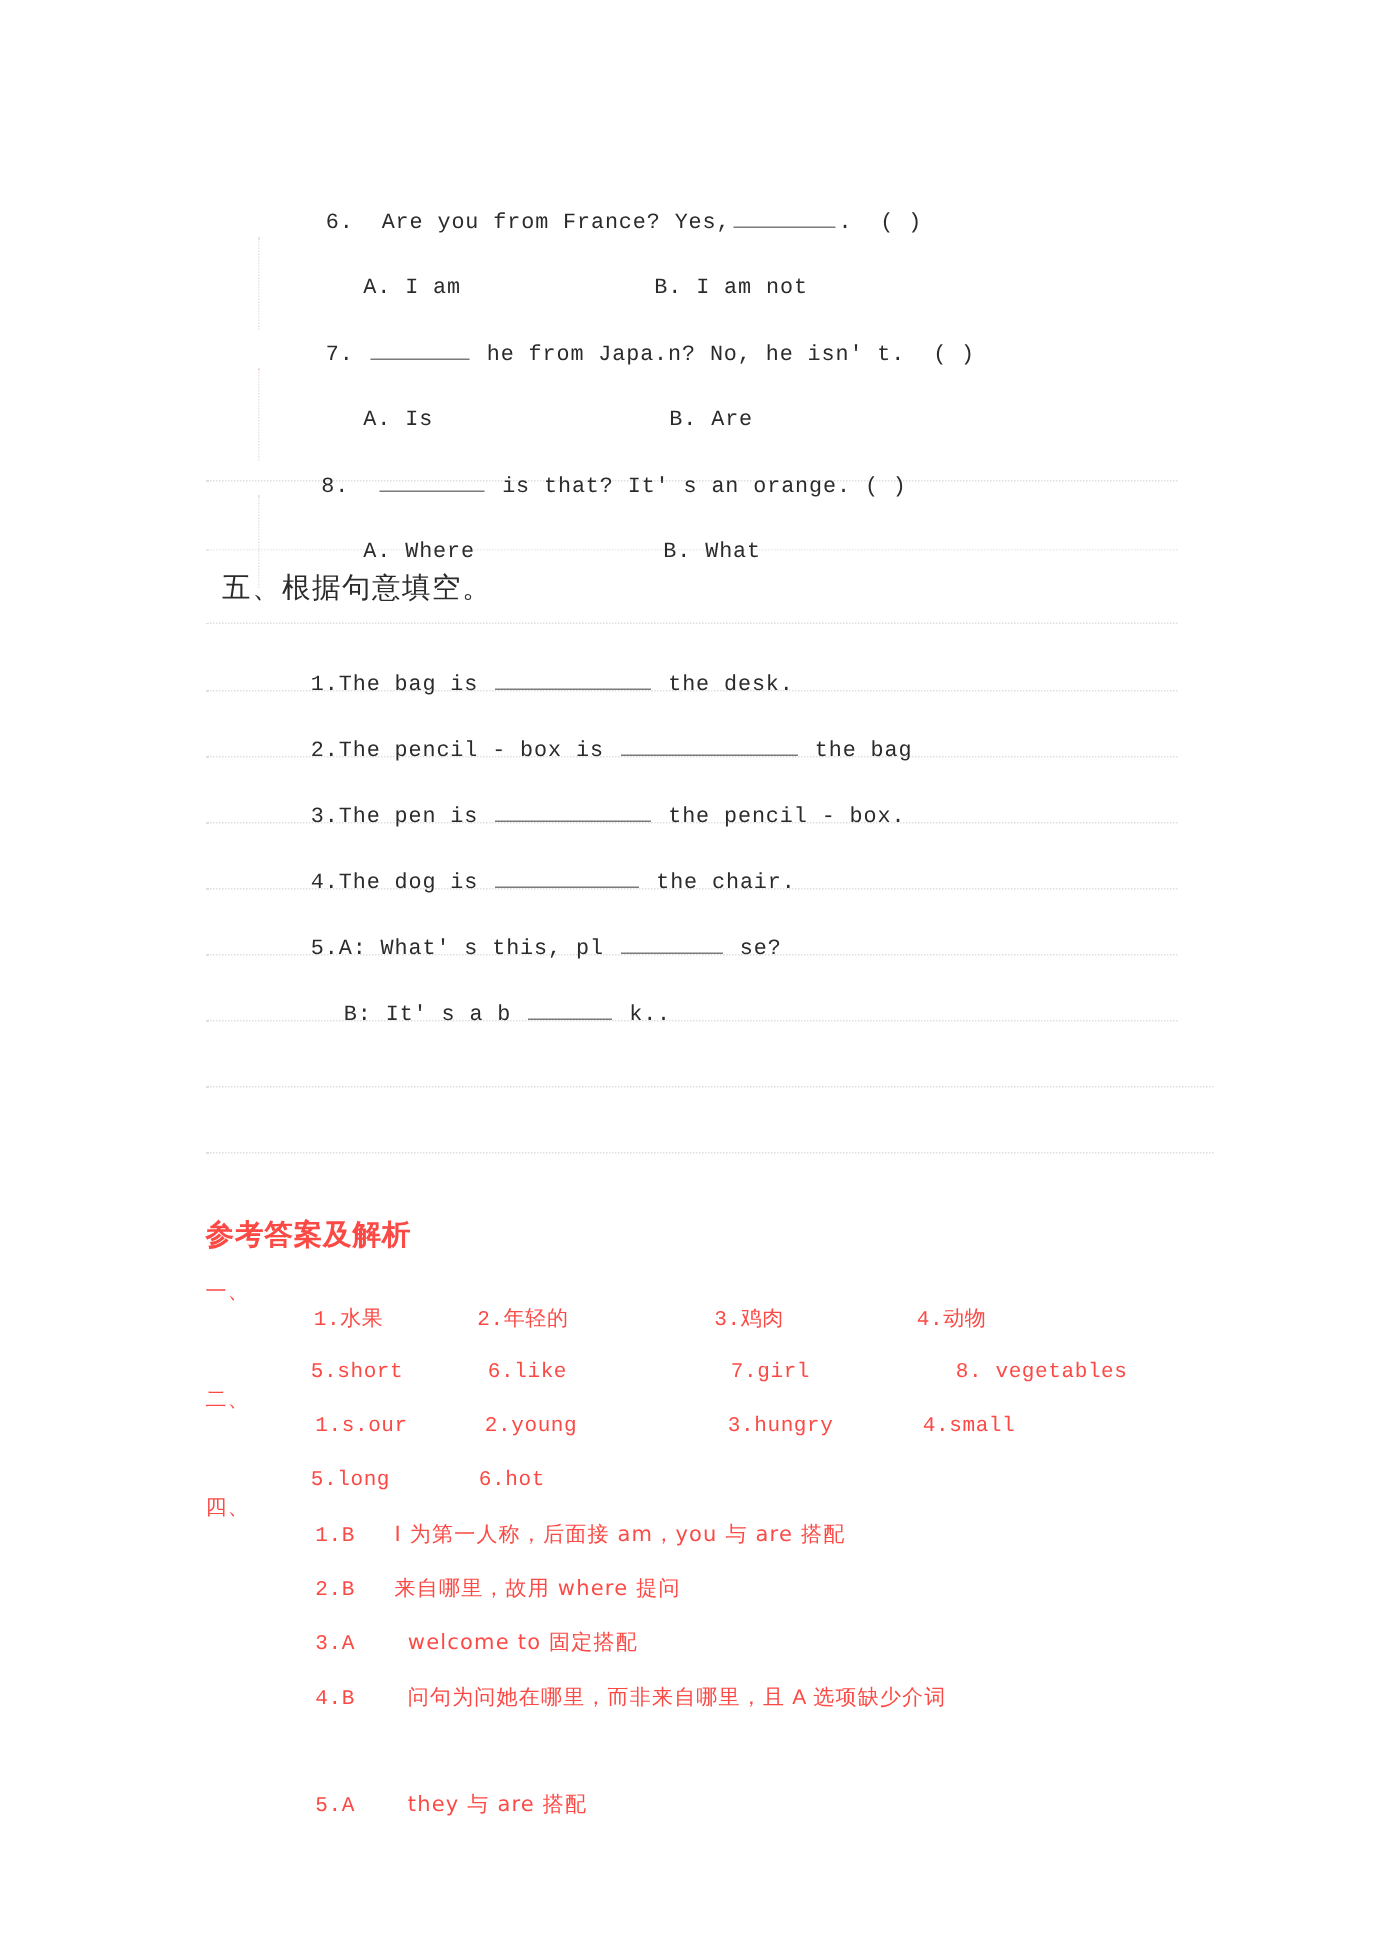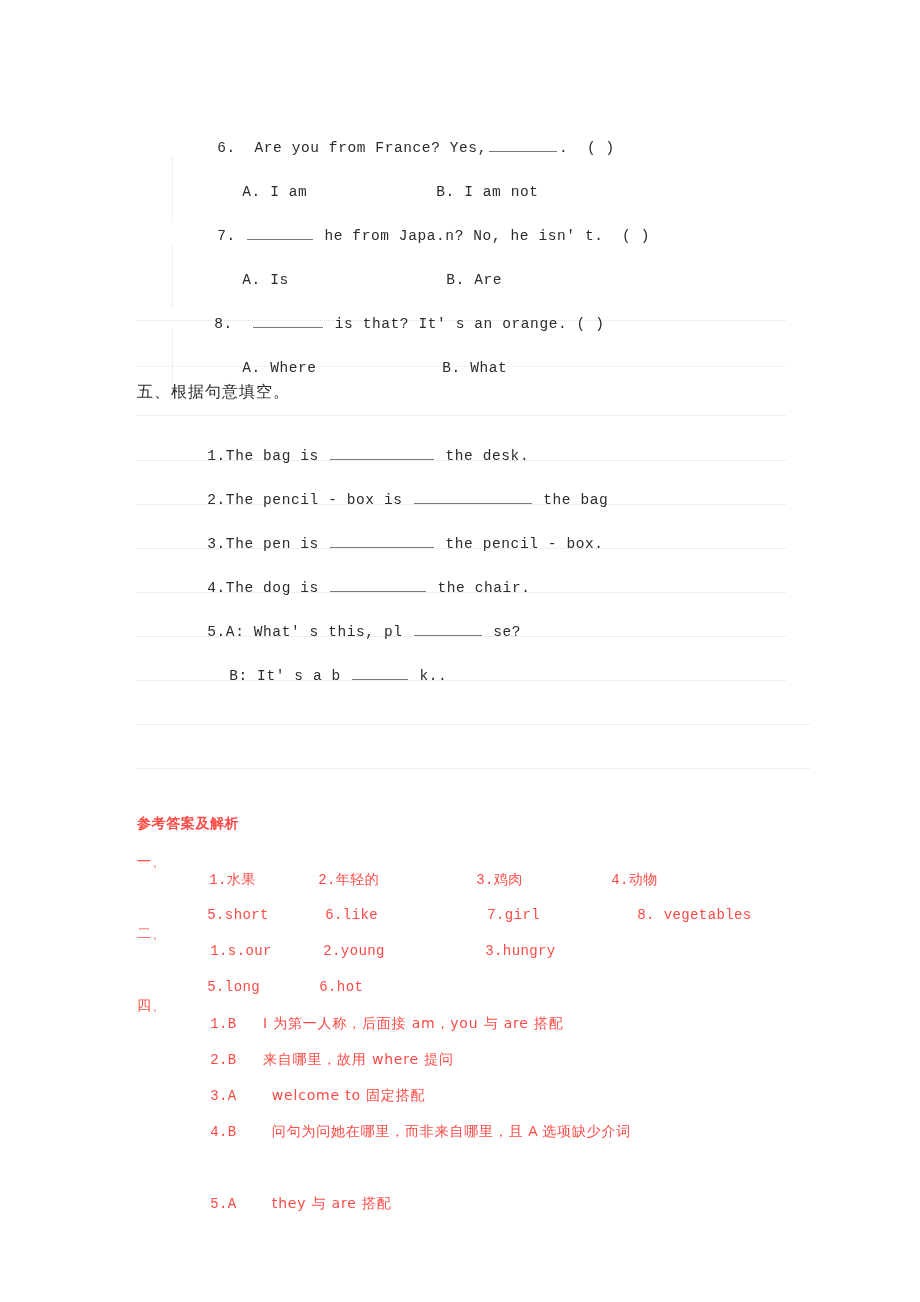--- a/index.html
+++ b/index.html
@@ -147,7 +147,7 @@
     <span class="seg">B.</span><span class="seg"> </span><span class="seg">What</span>
   </div>
 
-  <div class="cjk" style="left:137px; top:382px; font-size:16px;">五、根据句意填空。</div>
+  <div class="cjk" style="left:148px; top:382px; font-size:19px;">五、根据句意填空。</div>
 
   <div class="ln" style="left:170px; top:429px;">
     <span class="seg">1.</span><span class="seg">The bag is</span><span class="seg"> </span><span class="blank" style="width:104px;"></span><span class="seg"> </span><span class="seg">the desk.</span>

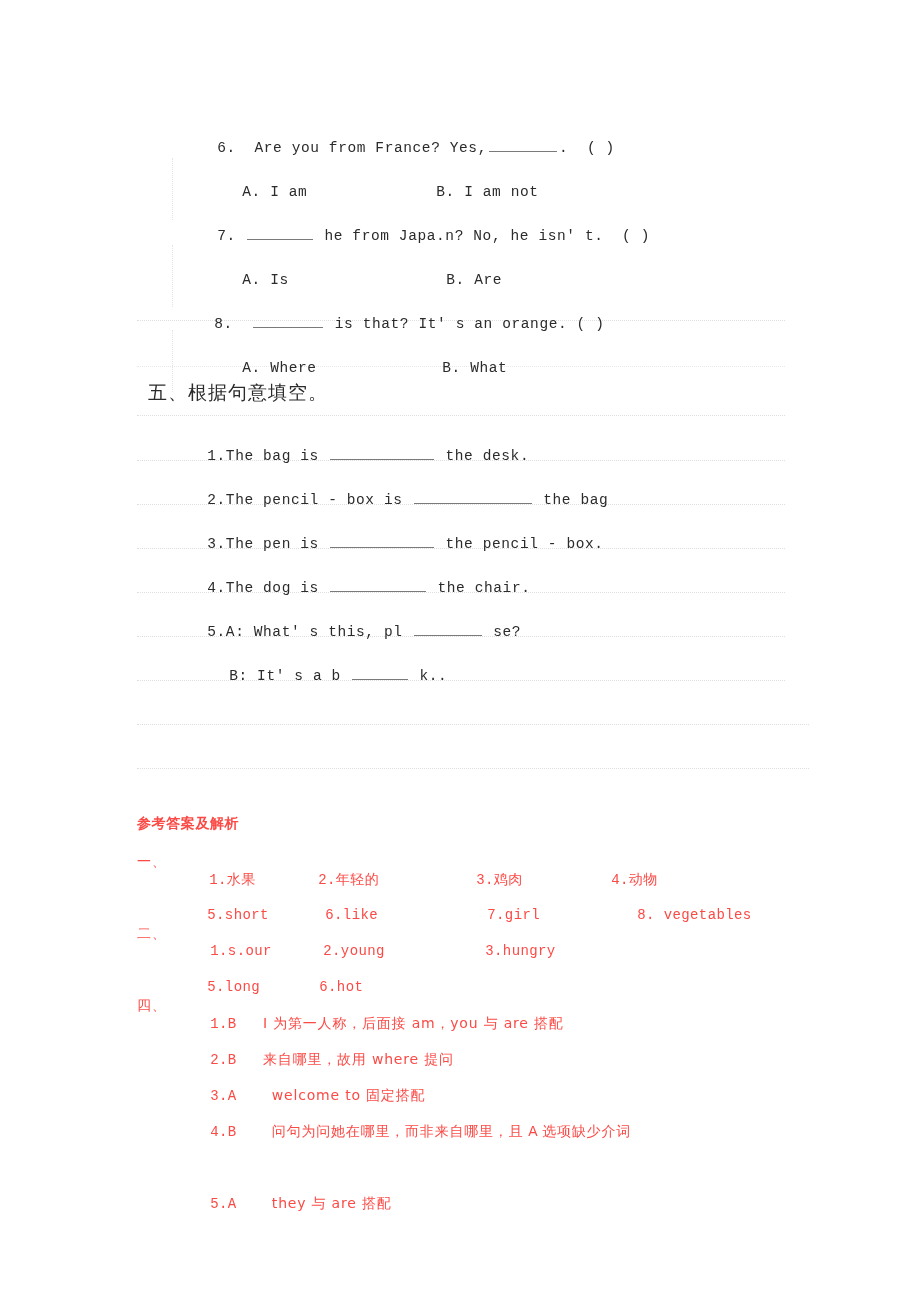--- a/index.html
+++ b/index.html
@@ -88,7 +88,7 @@
   }
   .red.heading {
     font-family: "DejaVu Sans", "Liberation Sans", sans-serif;
-    font-size: 14px;
+    font-size: 19px;
     font-weight: 700;
     letter-spacing: .6px;
   }

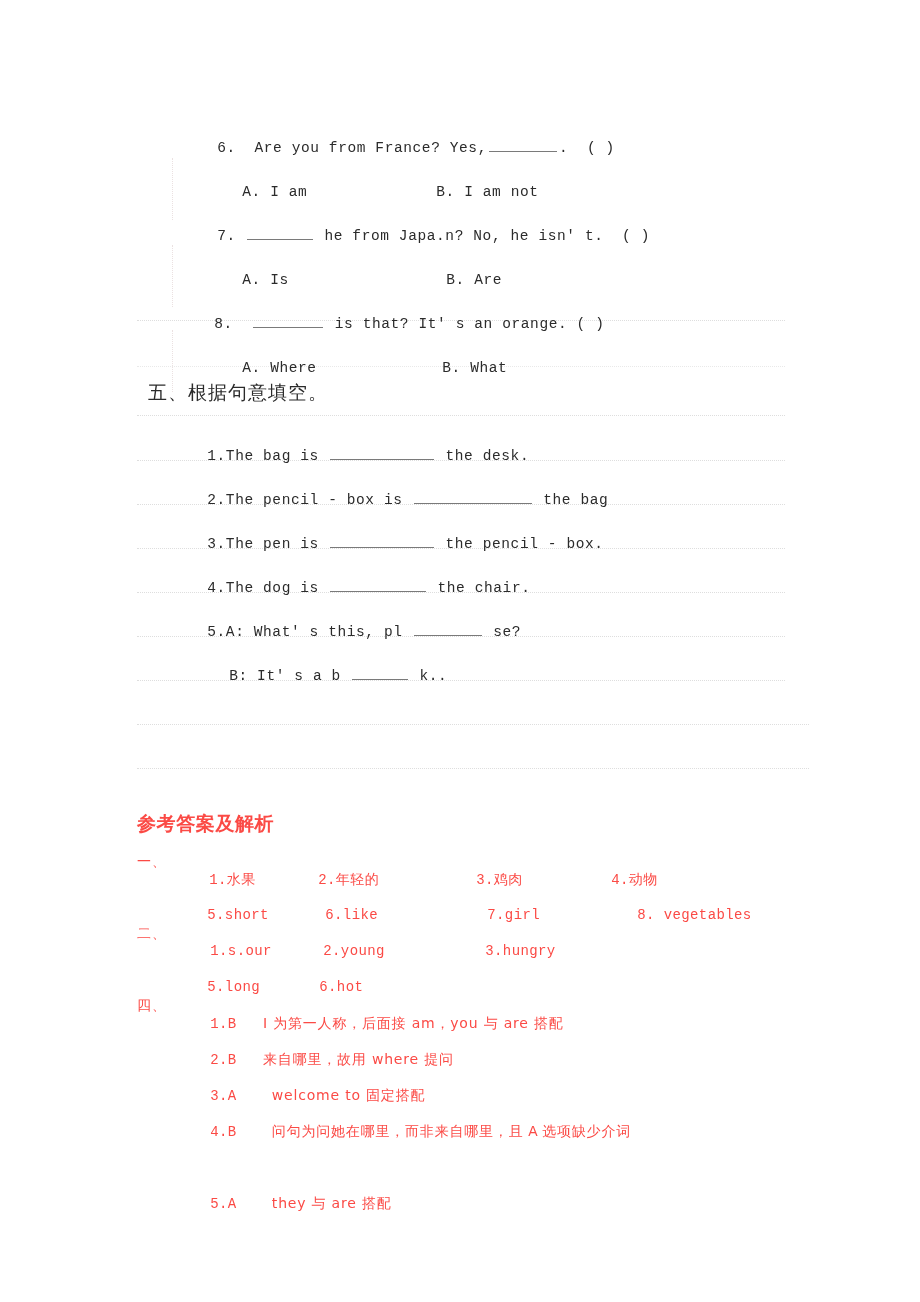--- a/index.html
+++ b/index.html
@@ -214,6 +214,9 @@
   <div class="red" style="left:450px; top:924px;">
     <span class="seg lbl">3.</span><span class="seg lbl">hungry</span>
   </div>
+  <div class="red" style="left:580px; top:924px;">
+    <span class="seg lbl">4.</span><span class="seg lbl">small</span>
+  </div>
 
   <div class="red" style="left:172px; top:960px;">
     <span class="seg lbl">5.</span><span class="seg lbl">long</span>

